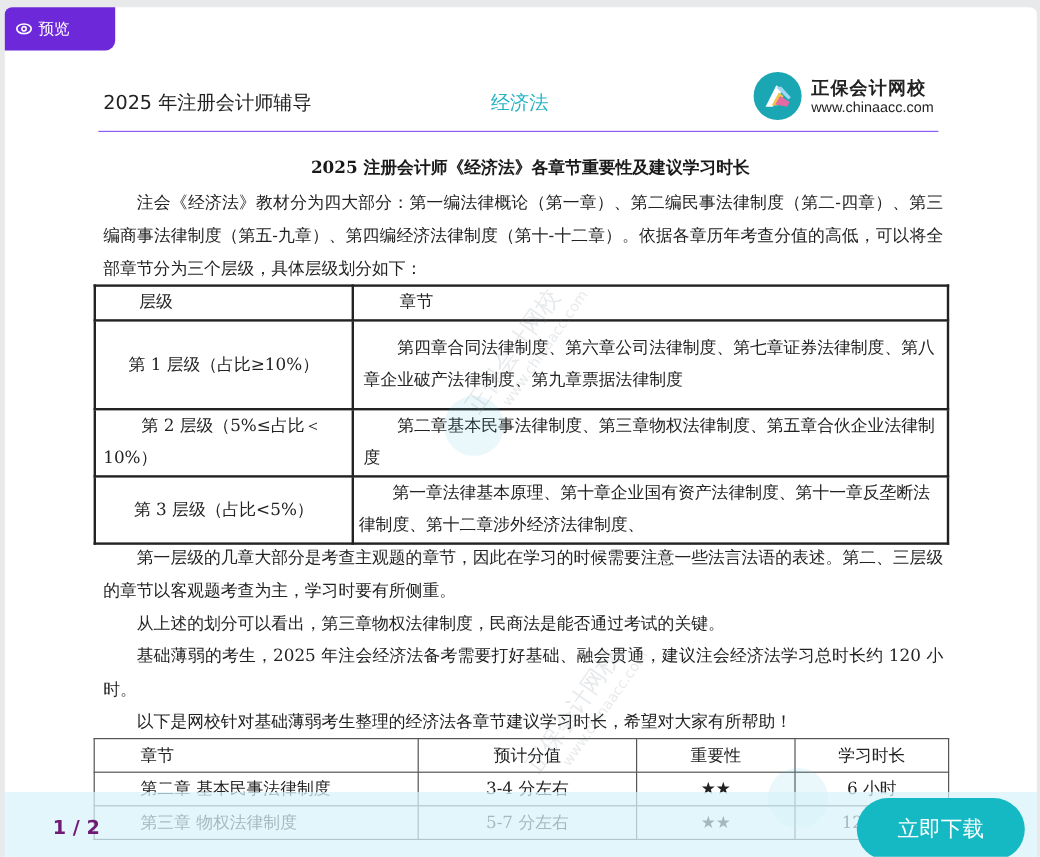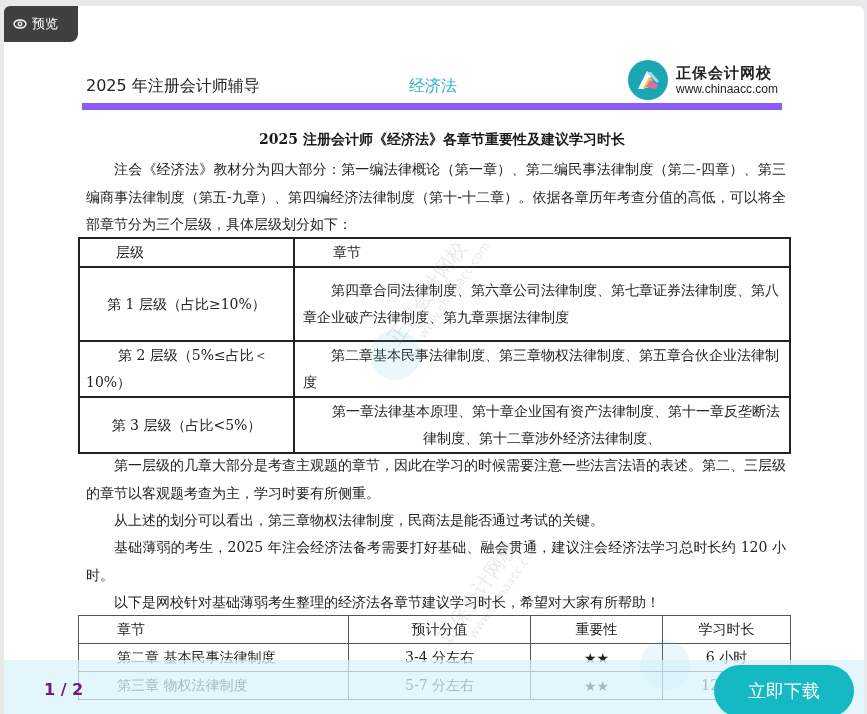--- a/index.html
+++ b/index.html
@@ -21,8 +21,8 @@
     .preview-badge {
       position: absolute;
       left: 4px; top: 6px;
-      width: 74px; height: 36px;
-      background: #404040;
+      width: 92px; height: 36px;
+      background: #6d28d9;
       border-radius: 0 0 8px 0;
       color: #fff;
       display: flex; align-items: center; gap: 5px;

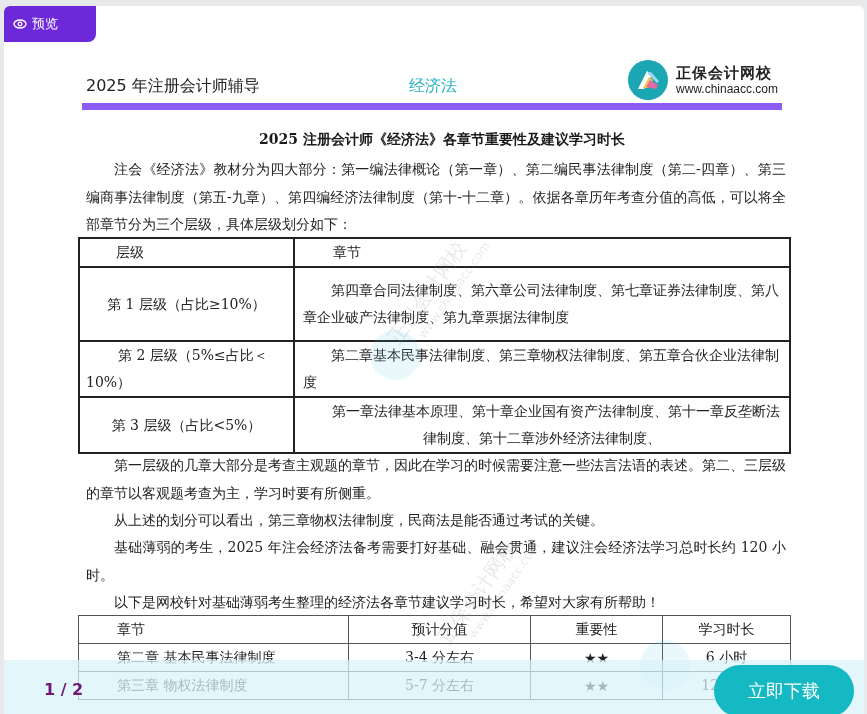--- a/index.html
+++ b/index.html
@@ -37,7 +37,7 @@
       position: absolute;
       left: 82px; top: 58px;
       width: 700px; height: 52px;
-      border-bottom: 7px solid #8b5cf6;
+      border-bottom: 1px solid #8b5cf6;
     }
     .doc-header .left-title {
       position: absolute; left: 4px; top: 18px;

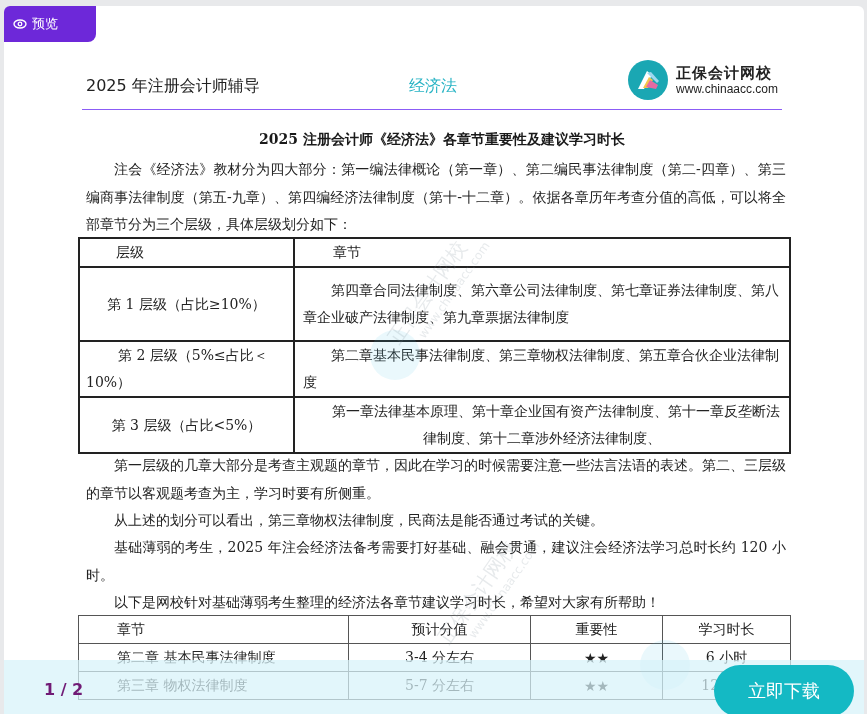--- a/index.html
+++ b/index.html
@@ -195,7 +195,7 @@
   </tr>
   <tr style="height:56px;">
     <td class="c1" style="text-align:center;">第 3 层级（占比&lt;5%）</td>
-    <td style="padding:0 4px; text-indent:28px;text-align:center;">第一章法律基本原理、第十章企业国有资产法律制度、第十一章反垄断法律制度、第十二章涉外经济法律制度、</td>
+    <td style="padding:0 4px; text-indent:28px;">第一章法律基本原理、第十章企业国有资产法律制度、第十一章反垄断法律制度、第十二章涉外经济法律制度、</td>
   </tr>
 </tbody>
   </table>

